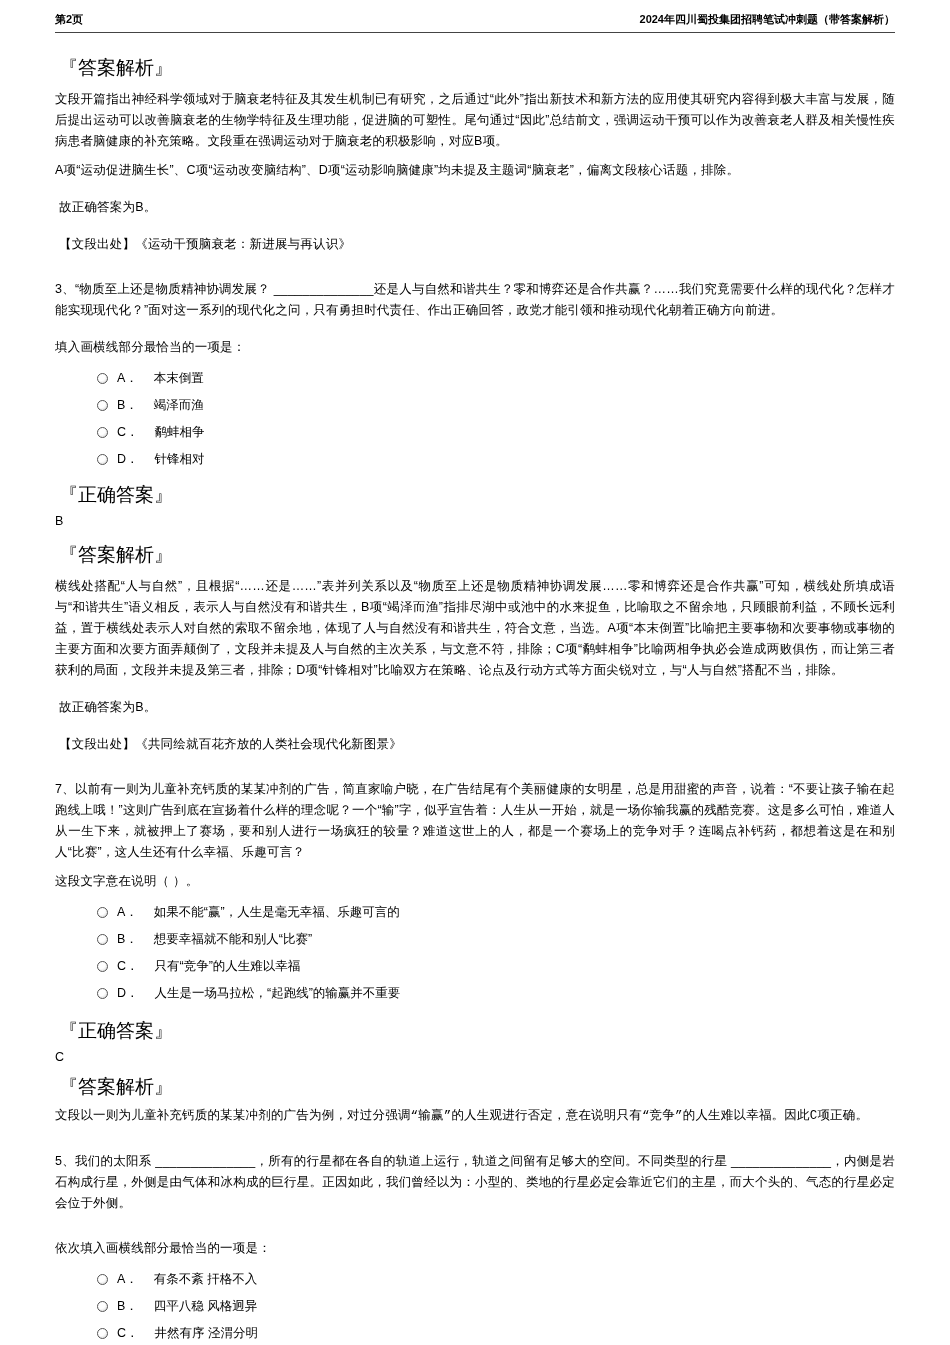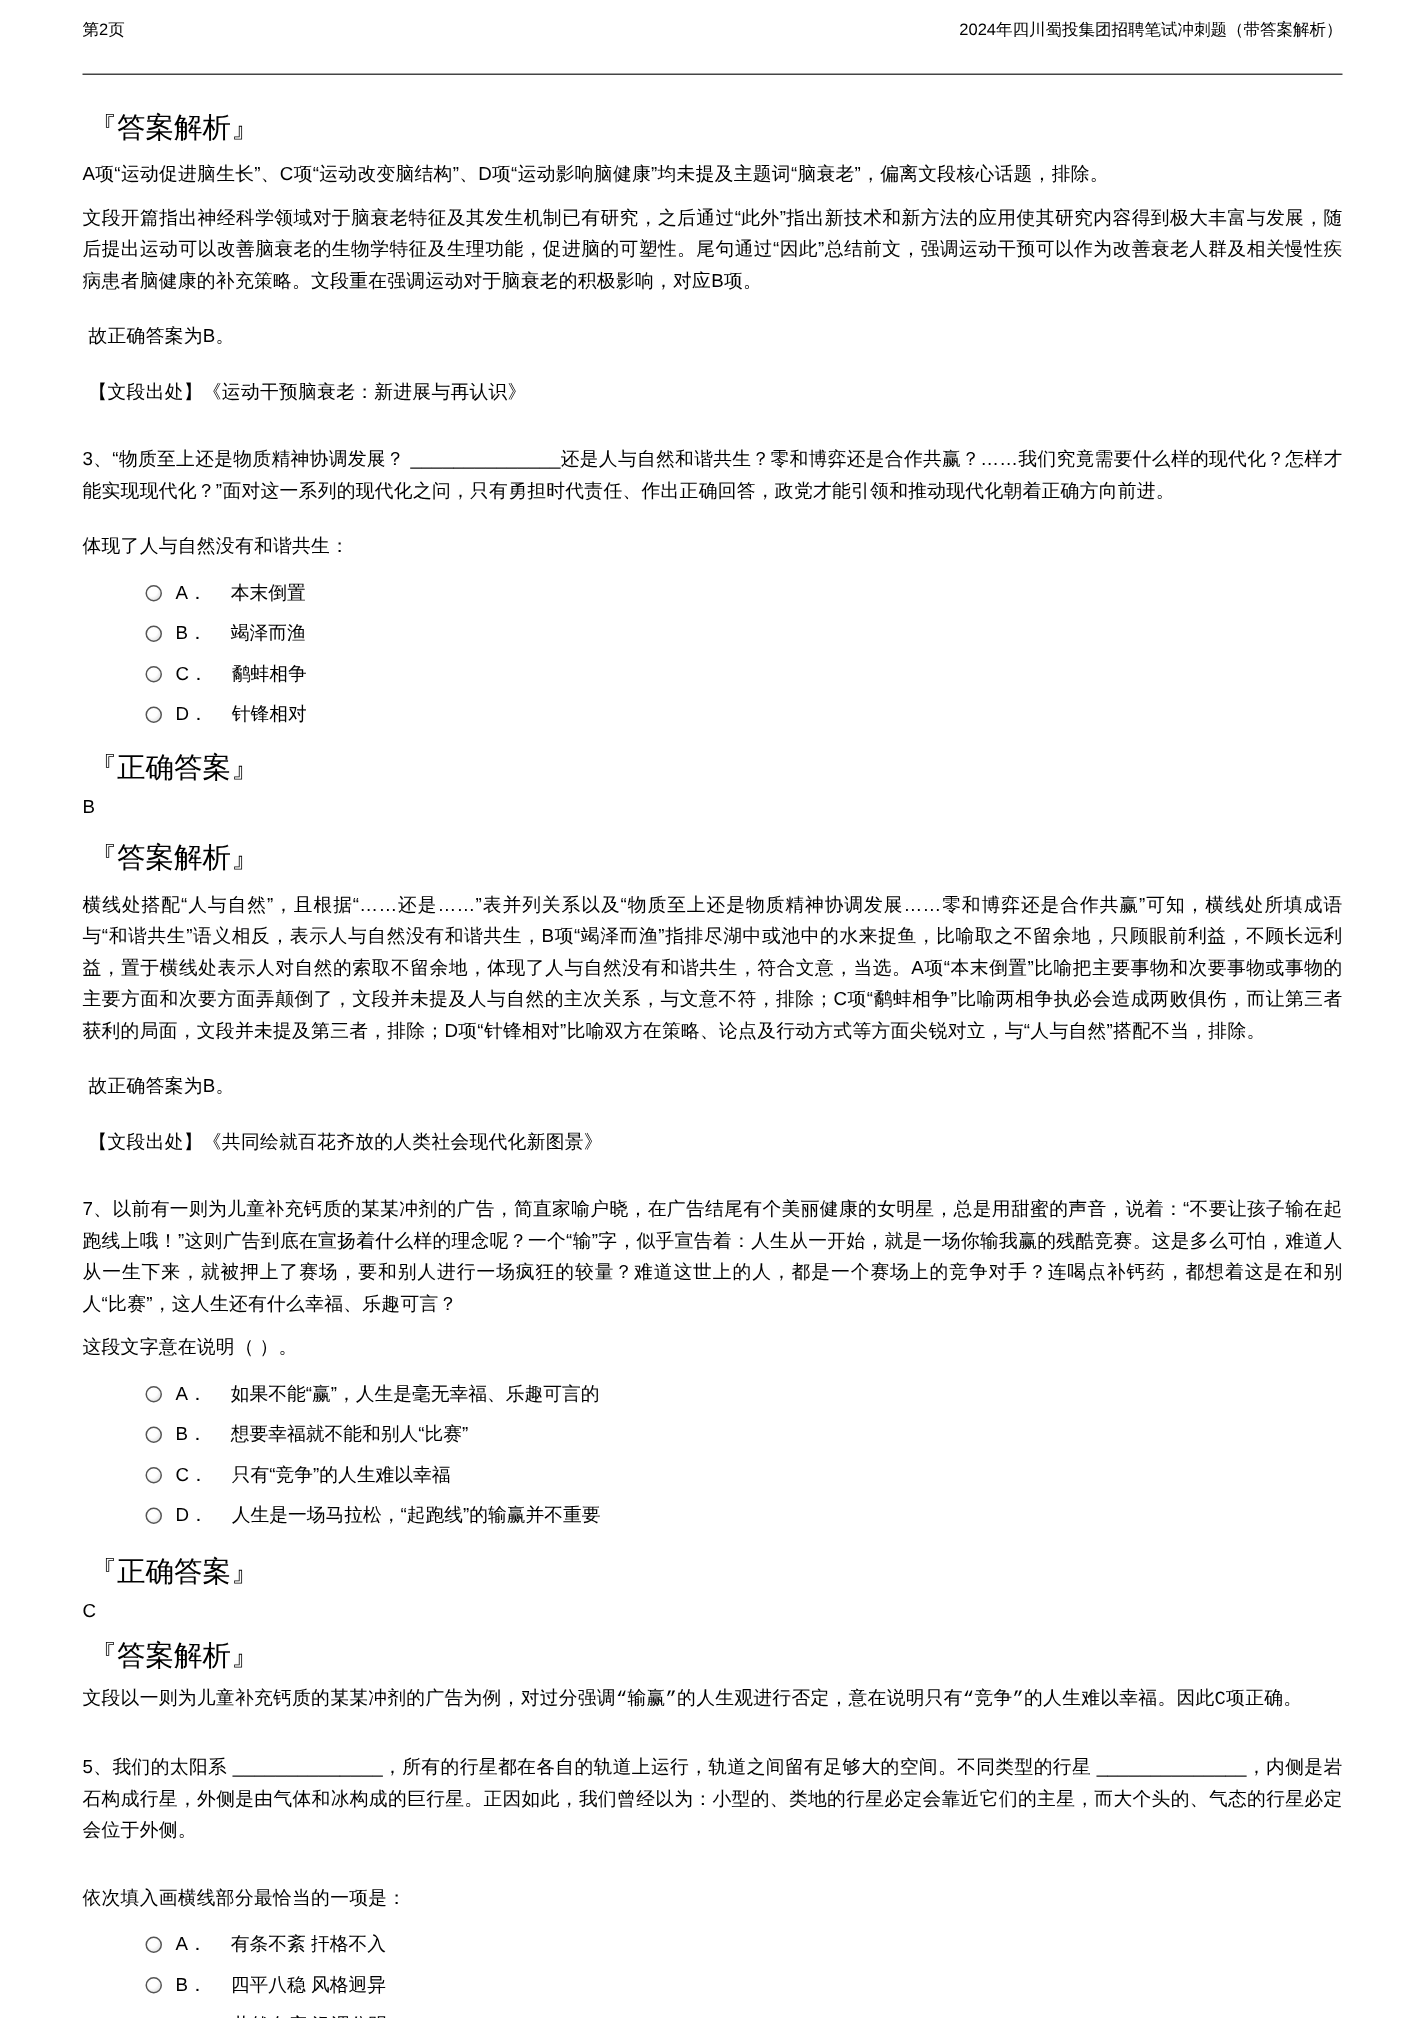--- a/index.html
+++ b/index.html
@@ -19,8 +19,9 @@
     justify-content: space-between;
     align-items: flex-end;
     font-size: 11px;
-    padding: 2px 0 22px 0;
+    padding: 2px 0 5px 0;
     border-bottom: 1px solid #444;
+    font-weight: bold;
   }
   .content { flex: 1 1 auto; padding-top: 8px; }
   .para {

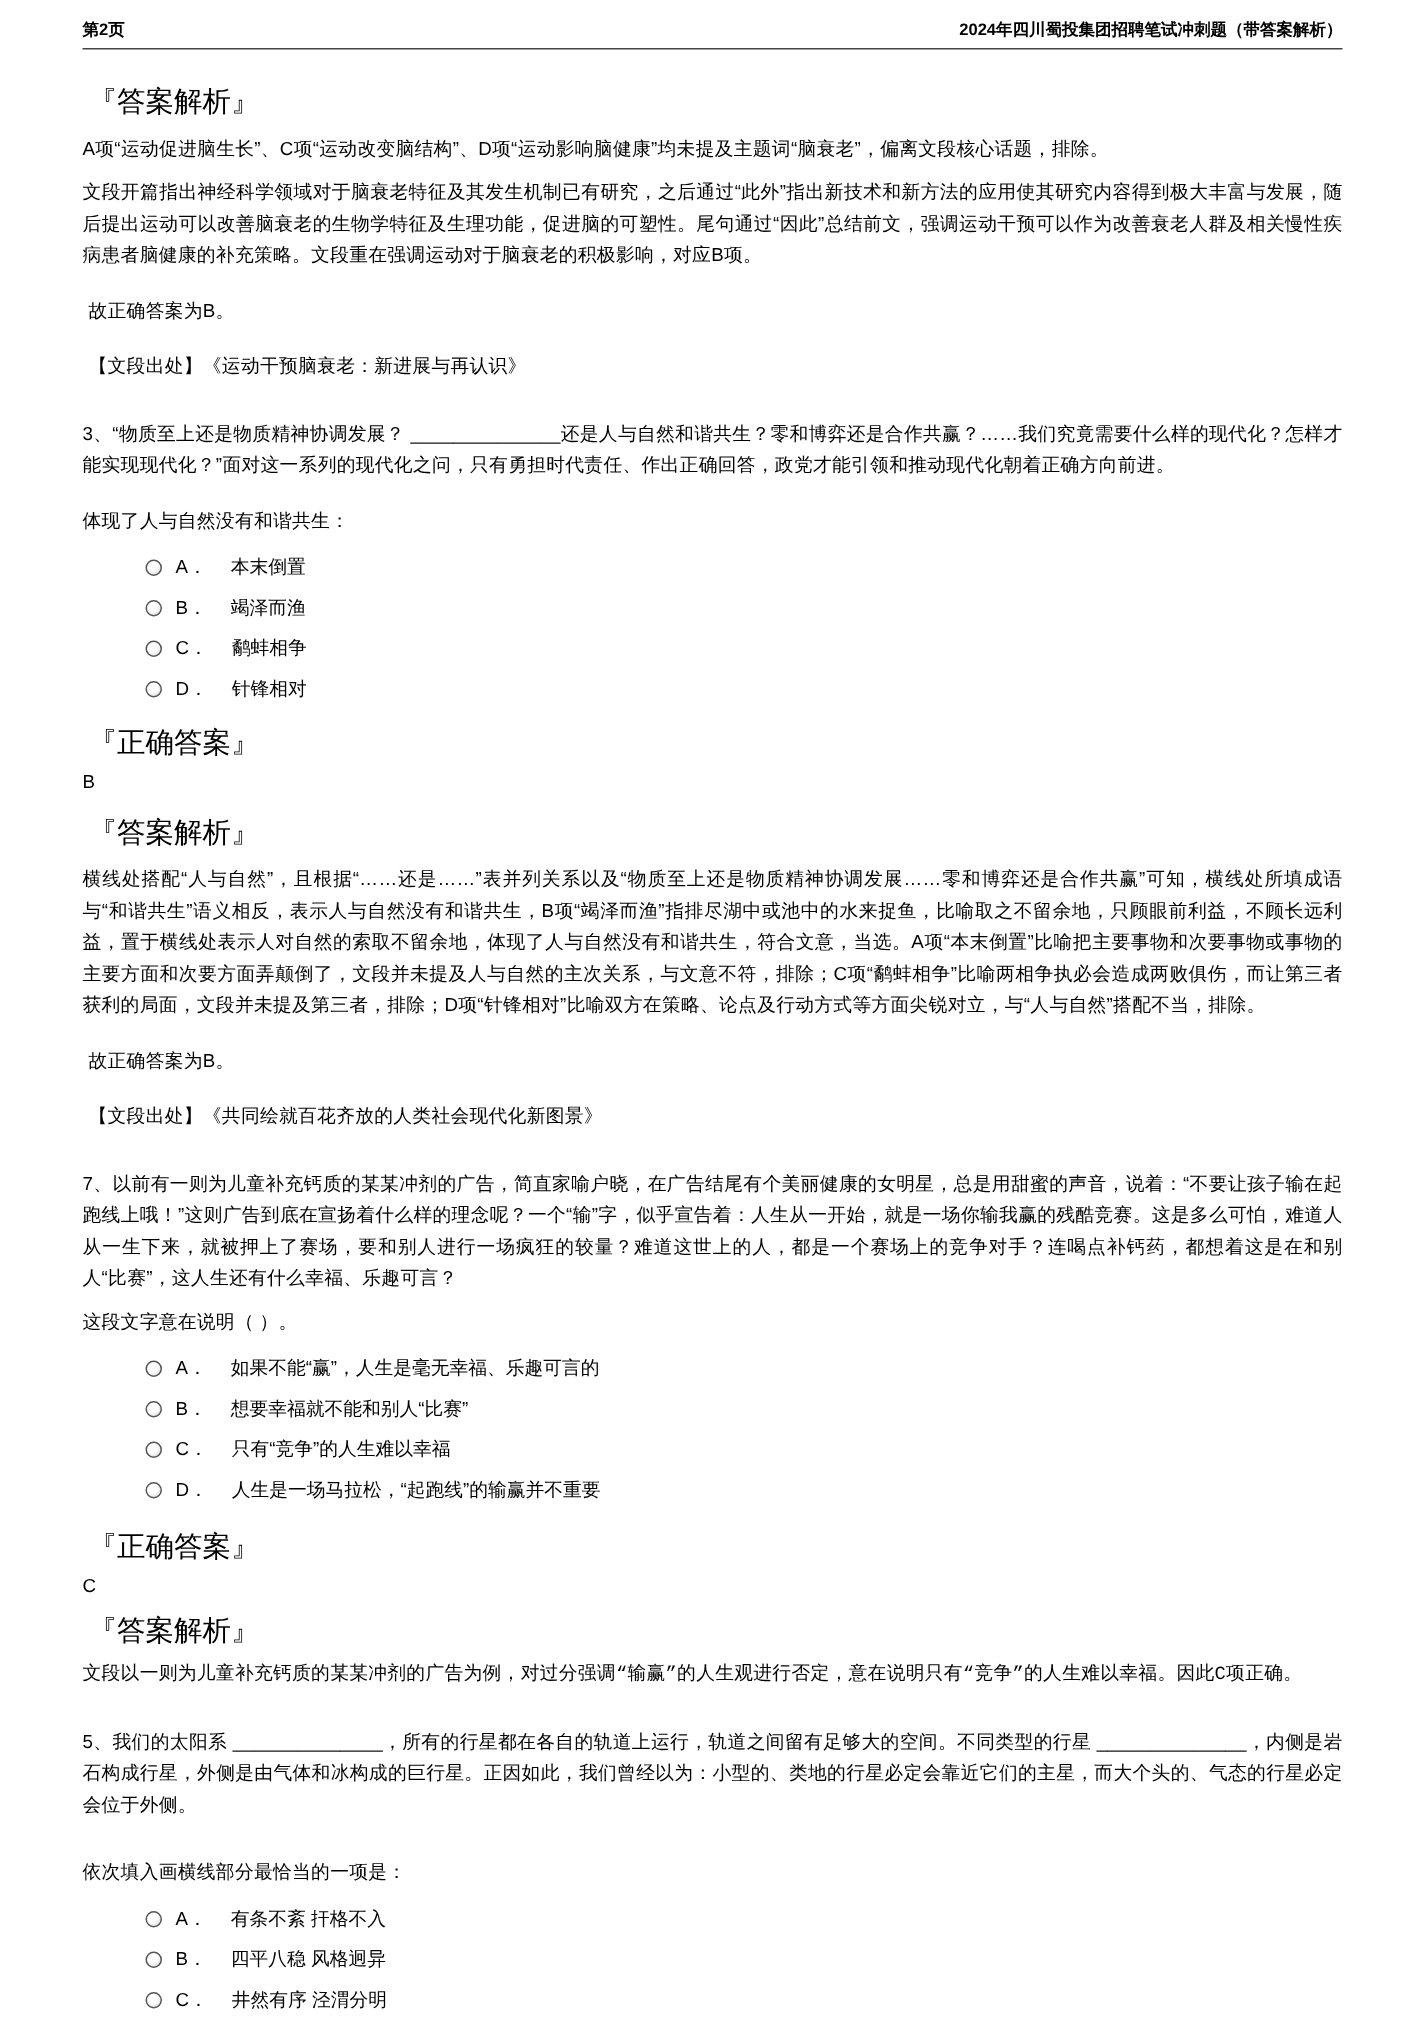--- a/index.html
+++ b/index.html
@@ -81,8 +81,8 @@
   <div class="content">
 
     <div class="heading">『答案解析』</div>
+    <div class="para">文段开篇指出神经科学领域对于脑衰老特征及其发生机制已有研究，之后通过“此外”指出新技术和新方法的应用使其研究内容得到极大丰富与发展，随后提出运动可以改善脑衰老的生物学特征及生理功能，促进脑的可塑性。尾句通过“因此”总结前文，强调运动干预可以作为改善衰老人群及相关慢性疾病患者脑健康的补充策略。文段重在强调运动对于脑衰老的积极影响，对应B项。</div>
     <div class="para">A项“运动促进脑生长”、C项“运动改变脑结构”、D项“运动影响脑健康”均未提及主题词“脑衰老”，偏离文段核心话题，排除。</div>
-    <div class="para">文段开篇指出神经科学领域对于脑衰老特征及其发生机制已有研究，之后通过“此外”指出新技术和新方法的应用使其研究内容得到极大丰富与发展，随后提出运动可以改善脑衰老的生物学特征及生理功能，促进脑的可塑性。尾句通过“因此”总结前文，强调运动干预可以作为改善衰老人群及相关慢性疾病患者脑健康的补充策略。文段重在强调运动对于脑衰老的积极影响，对应B项。</div>
     <div class="para indent gap-md">故正确答案为B。</div>
     <div class="para indent gap-md">【文段出处】《运动干预脑衰老：新进展与再认识》</div>
 

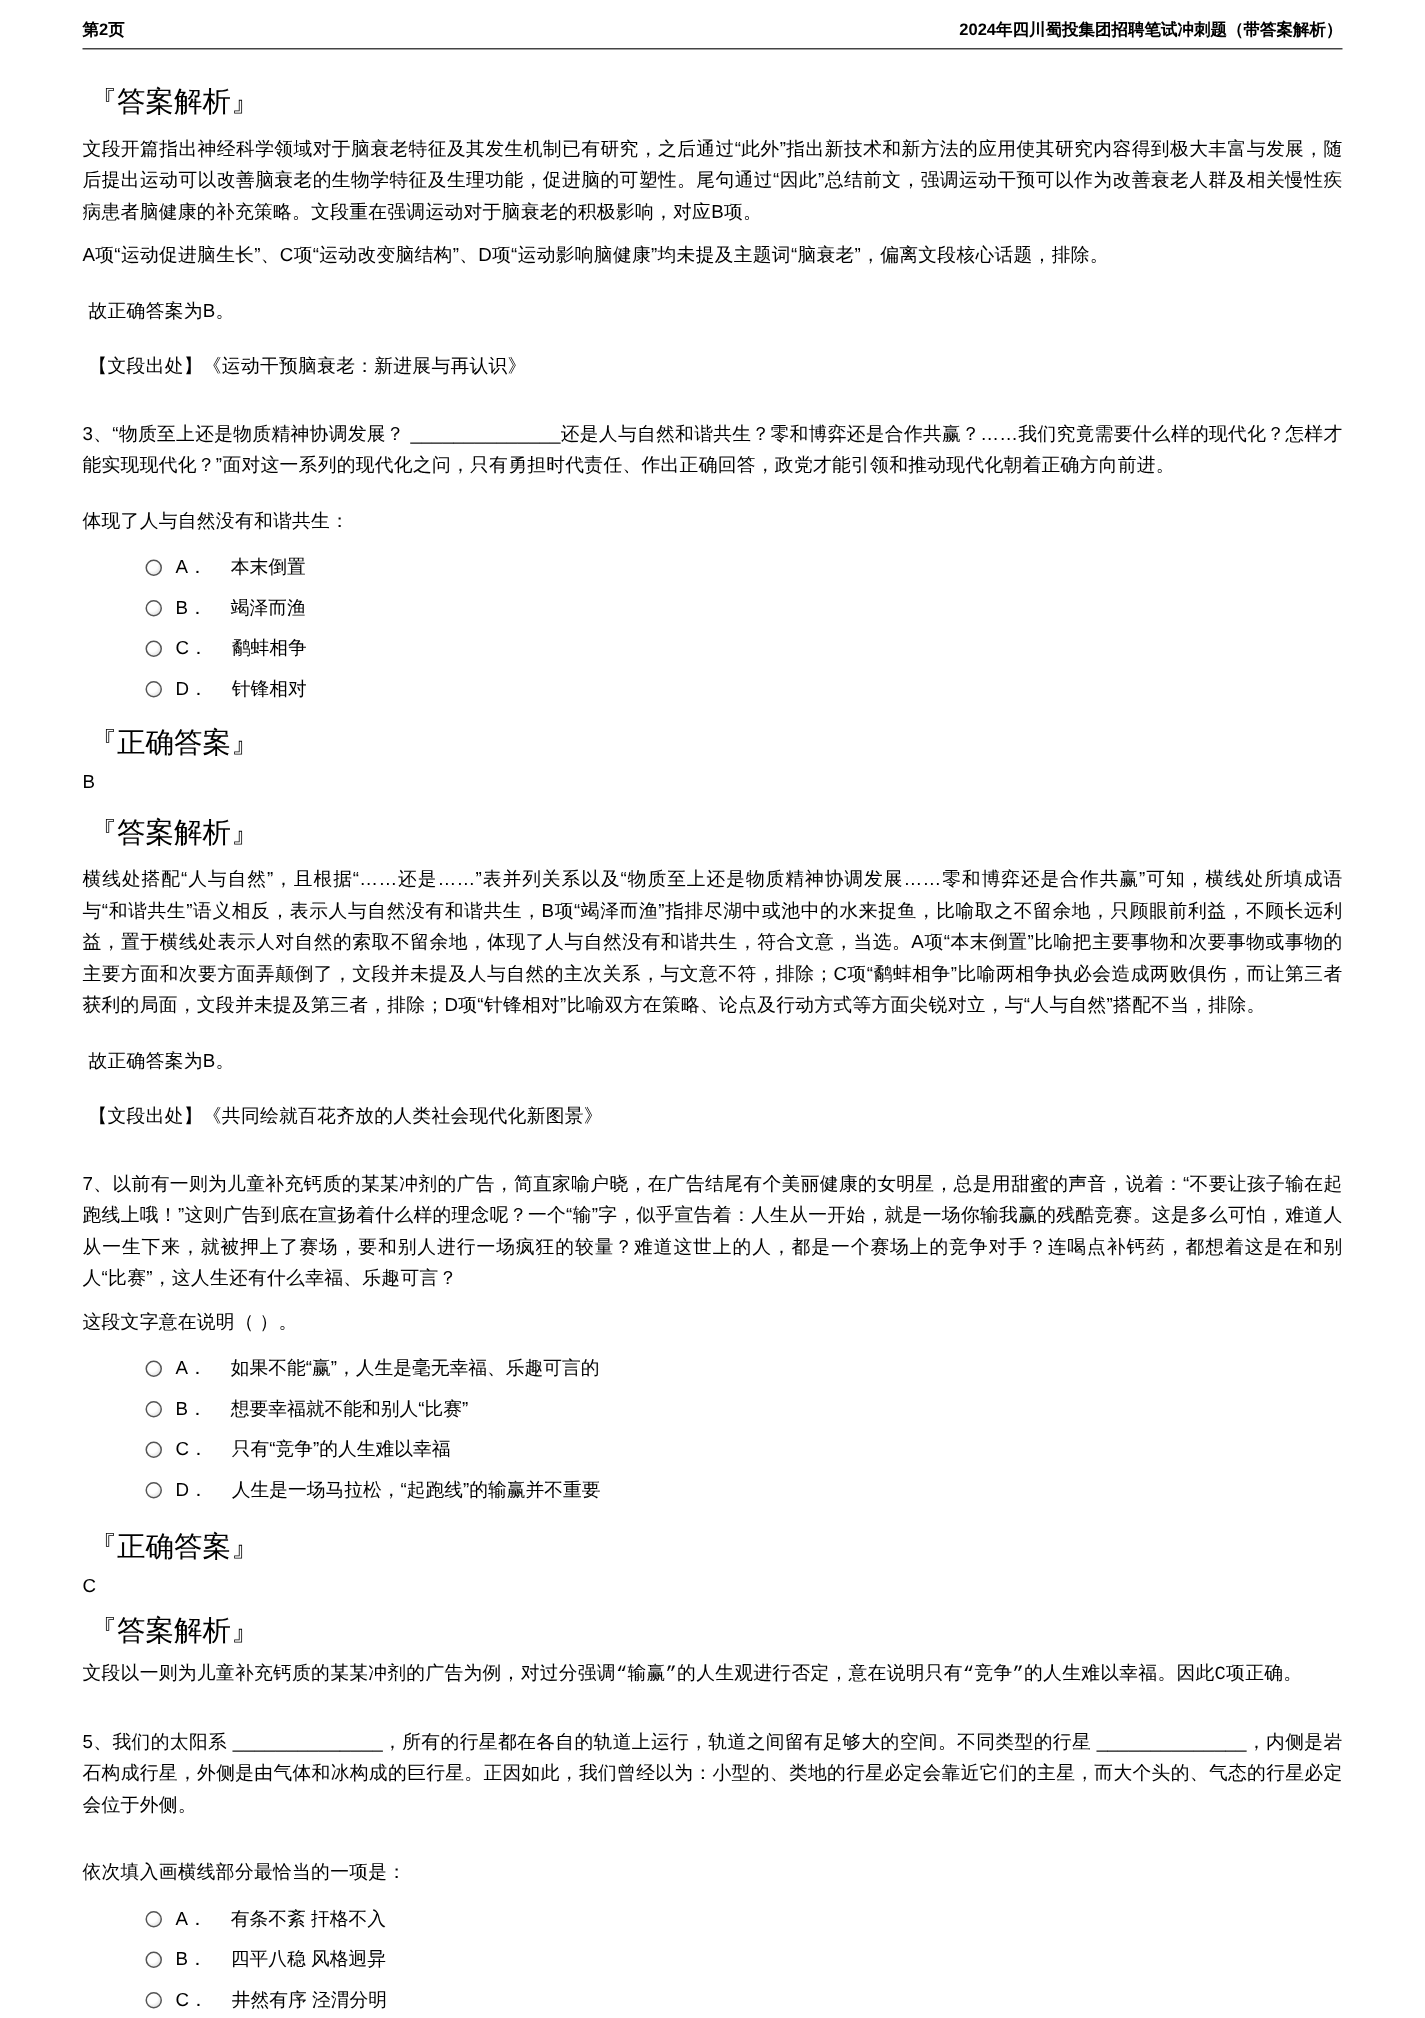--- a/index.html
+++ b/index.html
@@ -87,7 +87,7 @@
     <div class="para indent gap-md">【文段出处】《运动干预脑衰老：新进展与再认识》</div>
 
     <div class="para gap-lg">3、“物质至上还是物质精神协调发展？ ______________还是人与自然和谐共生？零和博弈还是合作共赢？……我们究竟需要什么样的现代化？怎样才能实现现代化？”面对这一系列的现代化之问，只有勇担时代责任、作出正确回答，政党才能引领和推动现代化朝着正确方向前进。</div>
-    <div class="para gap-md">体现了人与自然没有和谐共生：</div>
+    <div class="para gap-md">填入画横线部分最恰当的一项是：</div>
     <div class="options">
       <div class="option">
         <span class="radio"></span>

